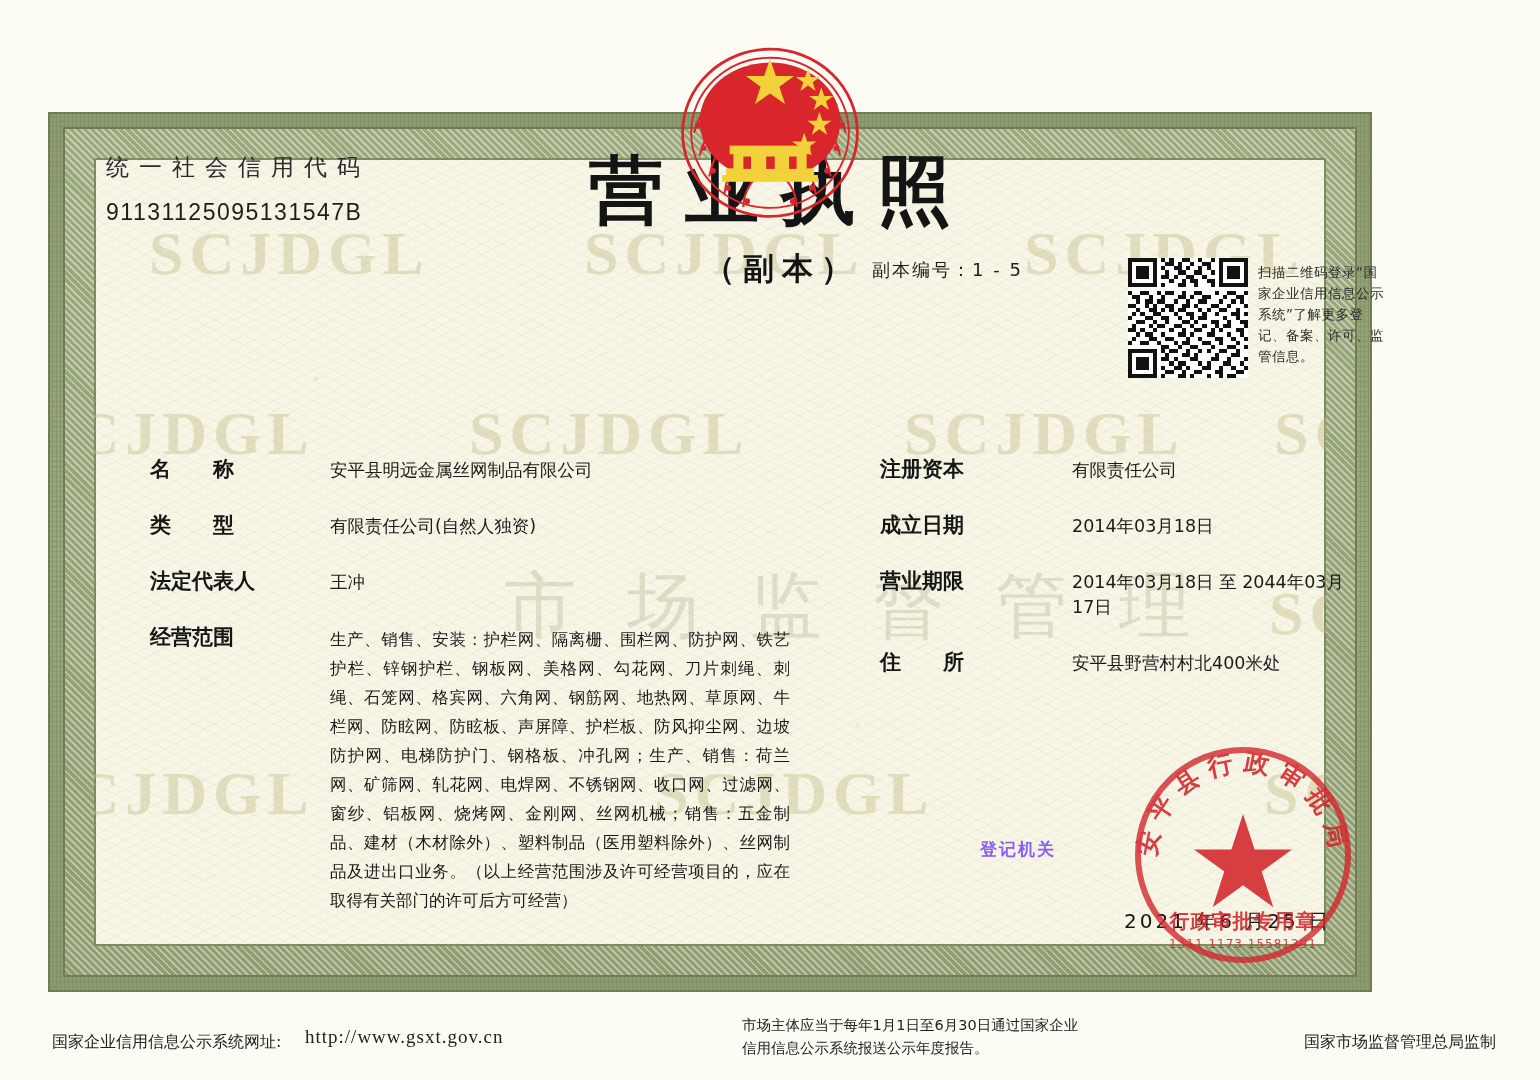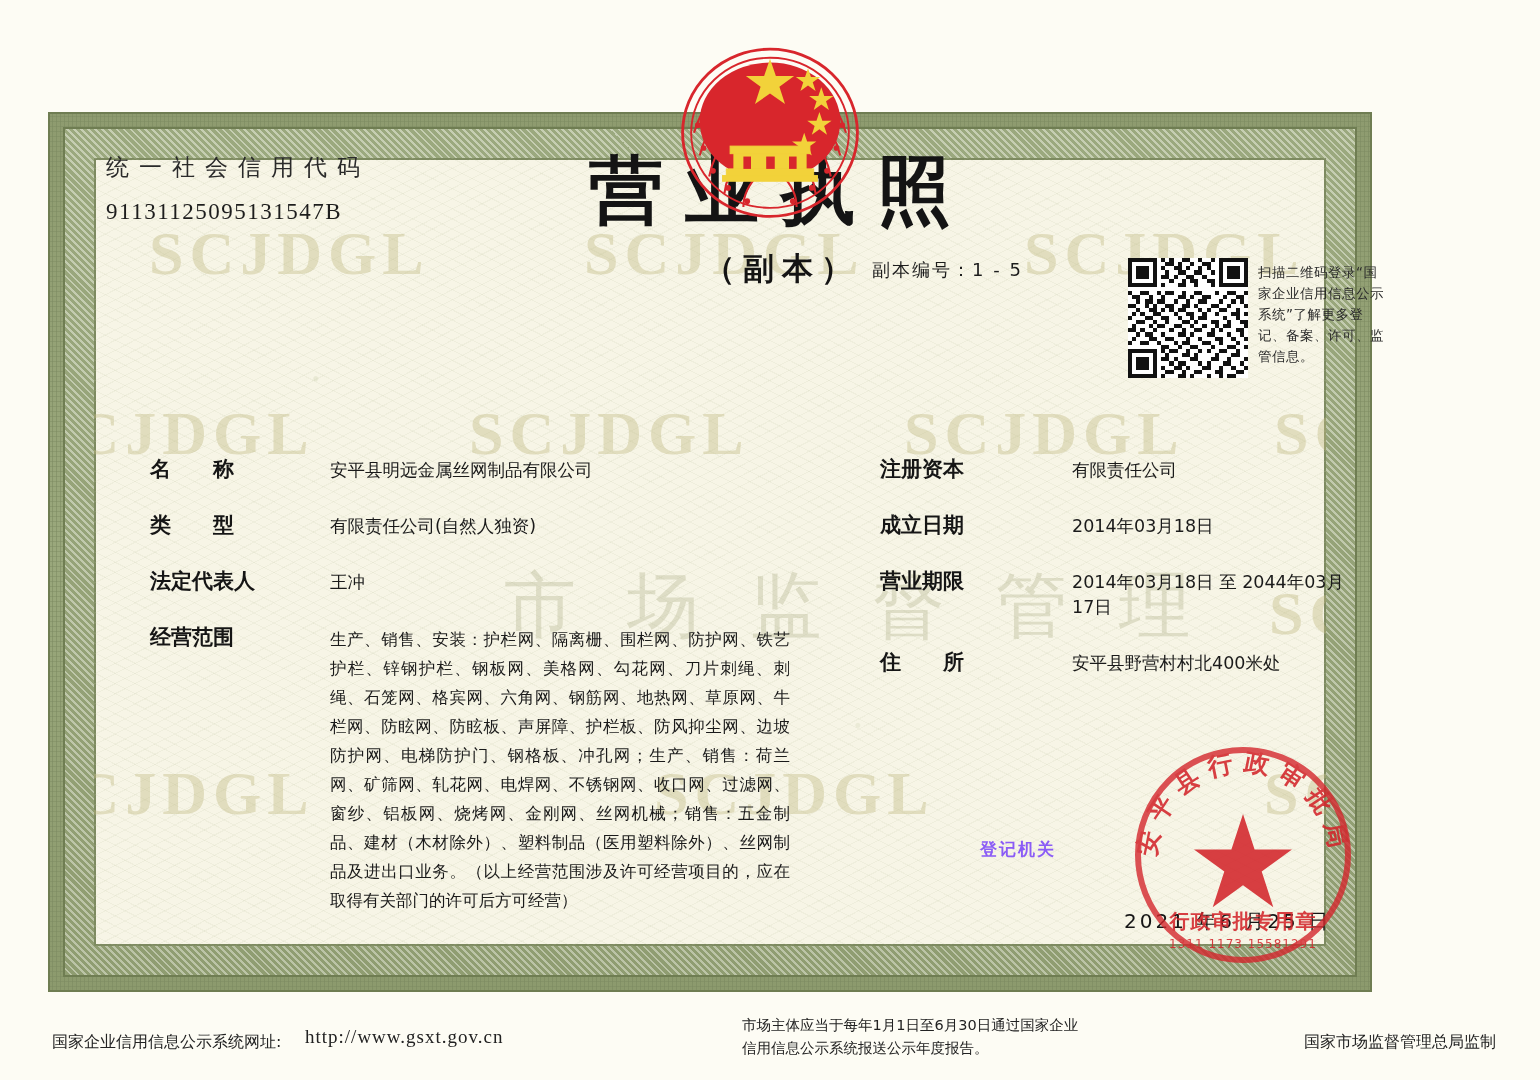--- a/index.html
+++ b/index.html
@@ -123,7 +123,7 @@
   }
   .credit-code {
     margin-top: 16px;
-    font-family: Liberation Serif, serif;
+    font-family: Liberation Sans, sans-serif;
     font-size: 23px;
     letter-spacing: 1.5px;
     color: #1d1d1d;

